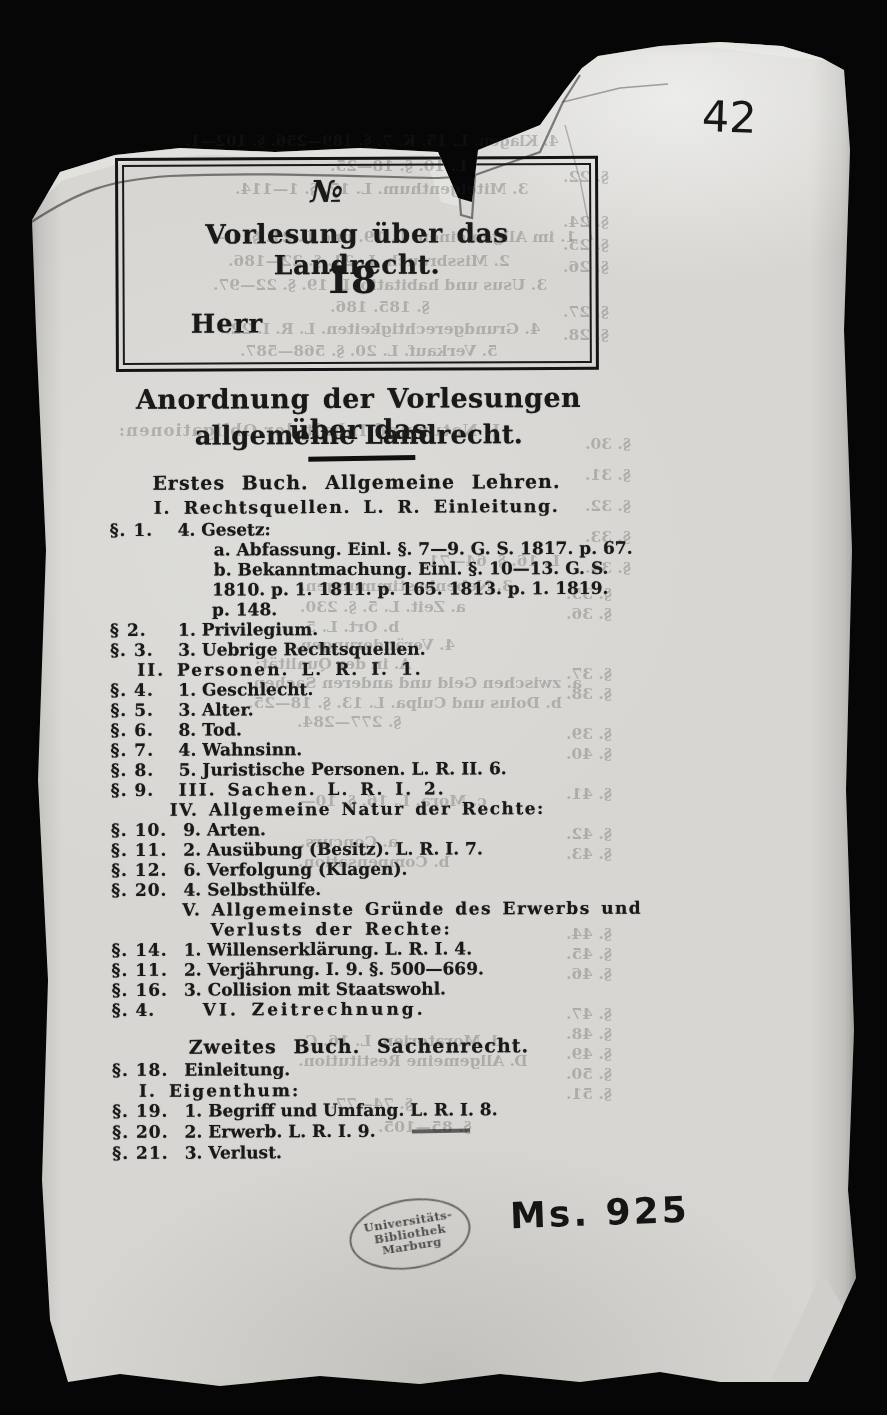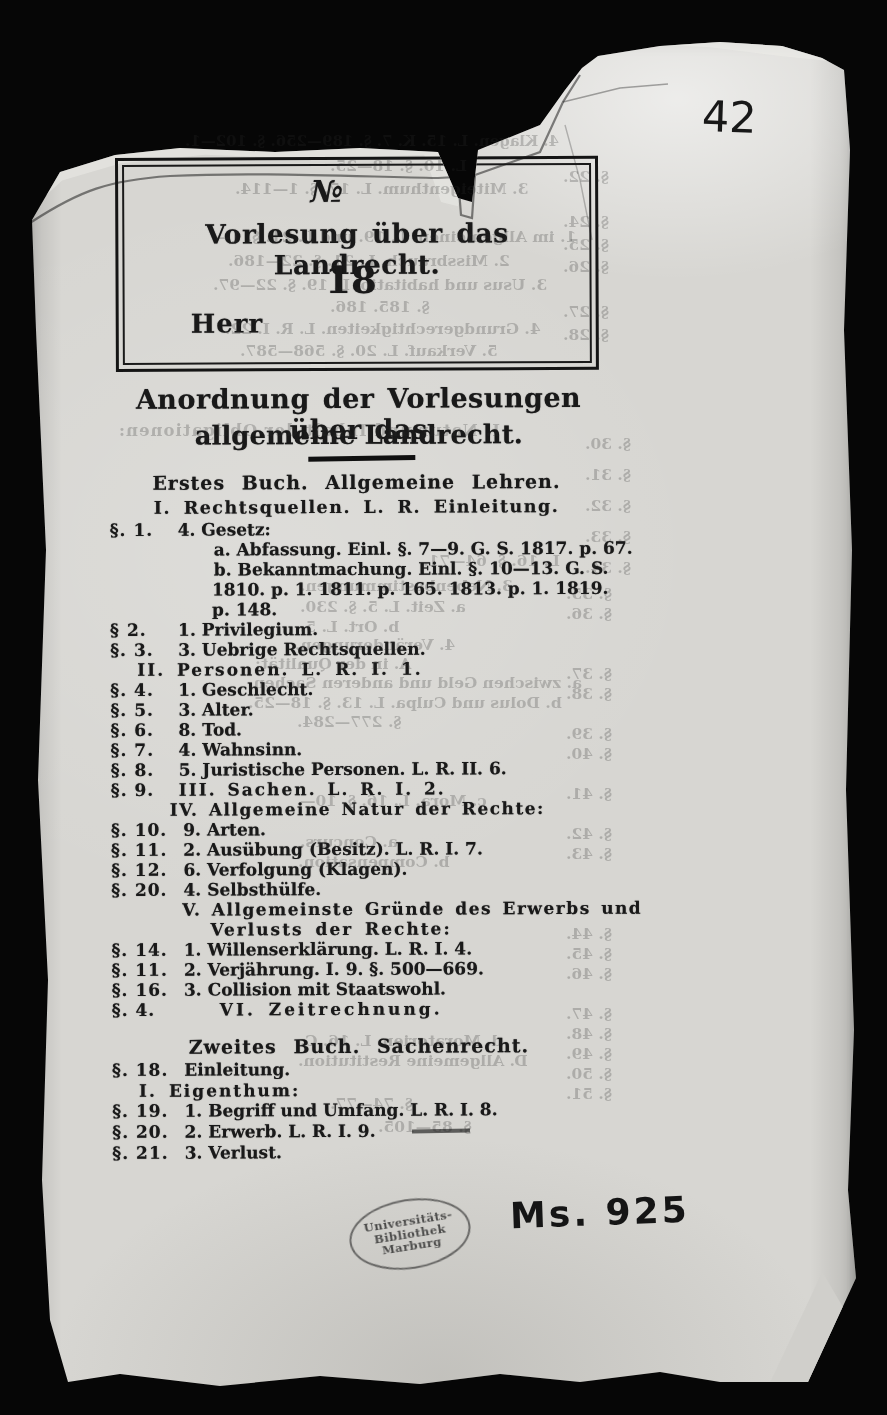--- a/index.html
+++ b/index.html
@@ -74,7 +74,7 @@
   .row[data-kind="sub"]  .txt{margin-left:52px;}
   .row[data-kind="cont"] .txt{margin-left:50px;}
   .row[data-kind="entry-sp"] .txt{letter-spacing:2px;word-spacing:3px;}
-  .row[data-kind="entry-vi"] .txt{margin-left:56px;letter-spacing:3px;word-spacing:4px;}
+  .row[data-kind="entry-vi"] .txt{margin-left:39px;letter-spacing:3px;word-spacing:4px;}
   .row[data-kind="entry2"]{min-height:21px;line-height:21px;}
   .row:is([data-kind="book"],[data-kind="book2"],[data-kind="center"],[data-kind="sect"],
           [data-kind="sect2"],[data-kind="sect3"],[data-kind="sectc"]) .num{display:none;}

